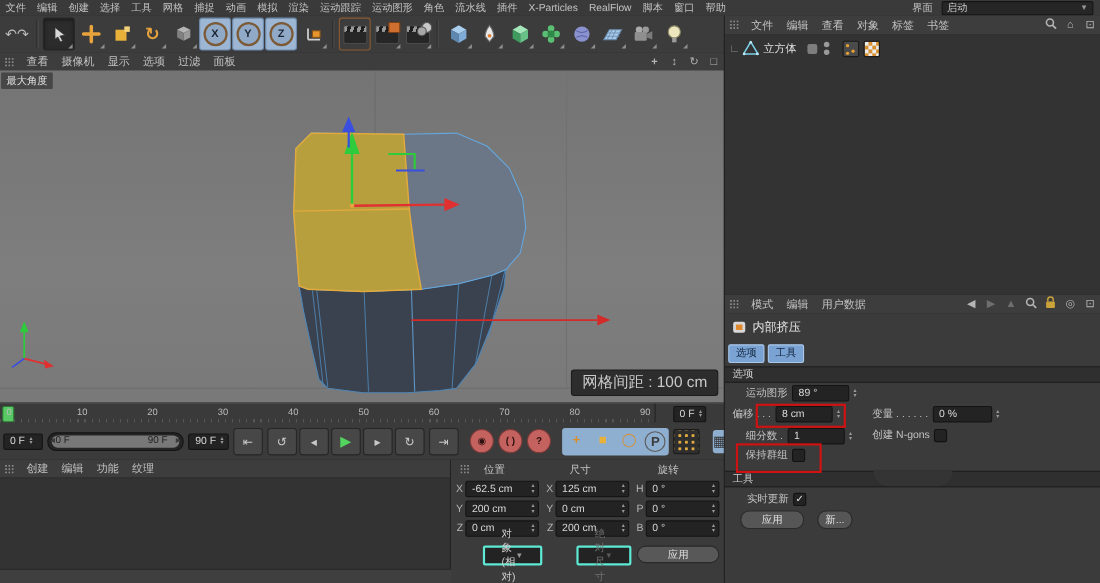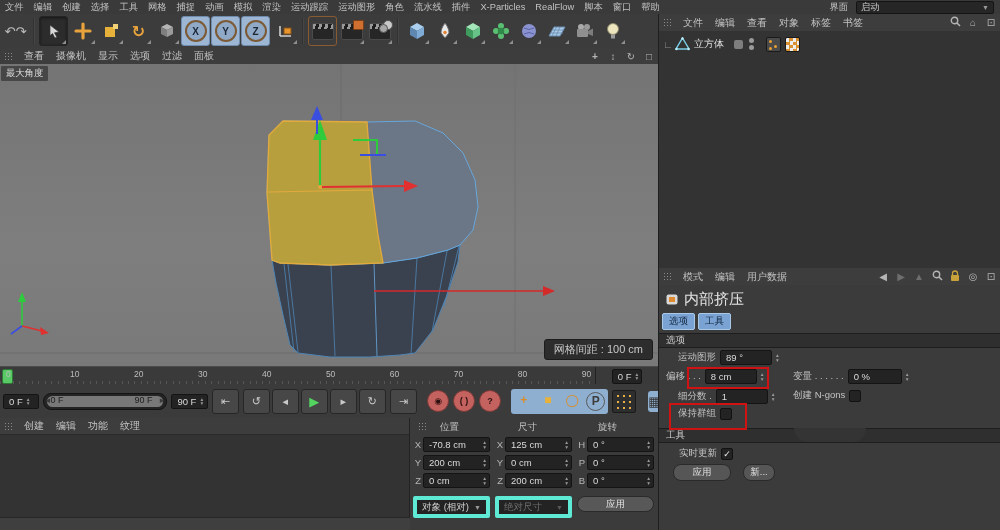--- a/index.html
+++ b/index.html
@@ -622,7 +622,7 @@
           <rect x="1.5" y="2.5" width="11" height="10" rx="2" fill="#d8d8d8"></rect>
           <rect x="4" y="5" width="6" height="5" fill="#e08a30"></rect>
         </svg>
-      <span style="color:#e2e2e2;font-size:15px">内部挤压</span>
+      <span style="color:#e2e2e2;font-size:11px">内部挤压</span>
     </div>
 
     <div class="arow" style="left:3px;top:28px;gap:3px">

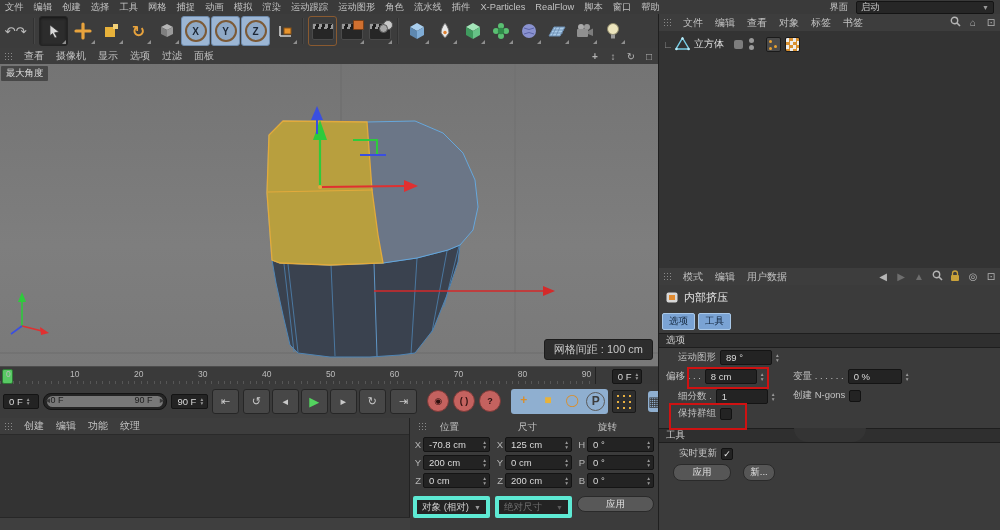--- a/index.html
+++ b/index.html
@@ -55,7 +55,7 @@
   #vpcanvas{left:0;top:64px;width:658px;height:302px;background:linear-gradient(180deg,#747474,#7e7e7e 60%,#797979);overflow:hidden;}
   #vplabel{left:1px;top:2px;background:rgba(32,32,32,.55);color:#e0e0e0;padding:1px 5px;font-size:9.3px;border-radius:1px;}
   #gridchip{right:5px;bottom:6px;background:rgba(38,38,38,.92);border:1px solid #1c1c1c;border-radius:3px;
-            padding:2px 9px;color:#c9c9c9;font-size:11px;}
+            padding:2px 9px;color:#c9c9c9;font-size:14px;}
 
   
   #ruler{left:0;top:366px;width:658px;height:18px;background:#3a3a3a;border-top:1px solid #4c4c4c;

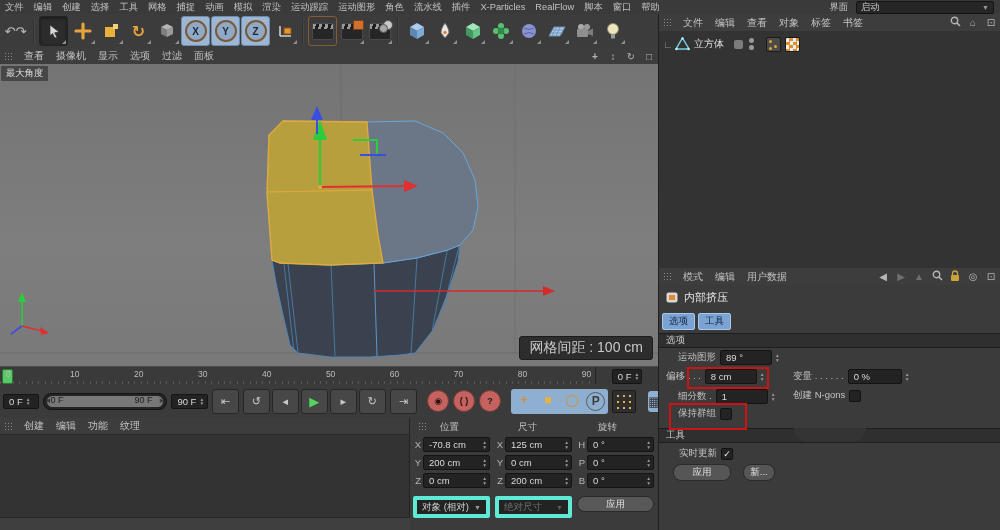--- a/index.html
+++ b/index.html
@@ -437,7 +437,7 @@
         <div class="ccell">
           <span class="clab">X</span>
           <span class="fieldbox cfield">
-            <span class="cval">-70.8 cm</span>
+            <span class="cval">-62.5 cm</span>
             <span class="spin">
               <span>▴</span>
               <span>▾</span>

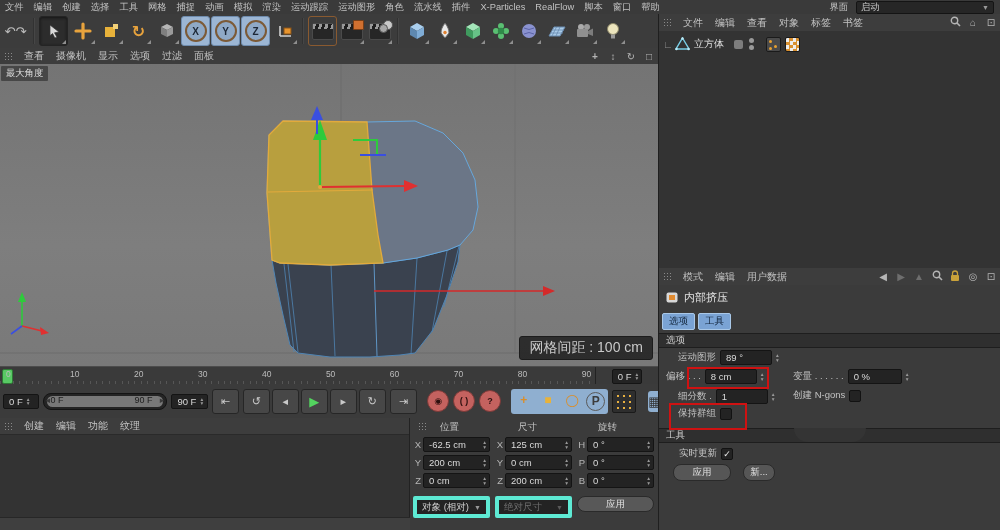--- a/index.html
+++ b/index.html
@@ -97,8 +97,8 @@
   .cfield{flex:1;min-width:0;}
   .cval{flex:1;white-space:nowrap;overflow:hidden;}
   #coordbottom{position:absolute;left:3px;right:4px;top:78px;display:grid;grid-template-columns:1fr 1fr 1fr;gap:5px;}
-  .cdrop{background:#232323;border:4px solid #5eead4;border-radius:2px;height:14px;display:flex;
-         align-items:center;justify-content:space-between;padding:0 5px;color:#cfcfcf;font-size:9.5px;}
+  .cdrop{background:#232323;border:2px solid #5eead4;border-radius:2px;height:14px;display:flex;
+         align-items:center;justify-content:space-between;padding:0 15px;color:#cfcfcf;font-size:9.5px;margin-left:26px;}
   .pill{background:#585858;border:1px solid #2a2a2a;border-radius:8px;height:14px;display:flex;
         align-items:center;justify-content:center;color:#e0e0e0;font-size:9.5px;}
 

